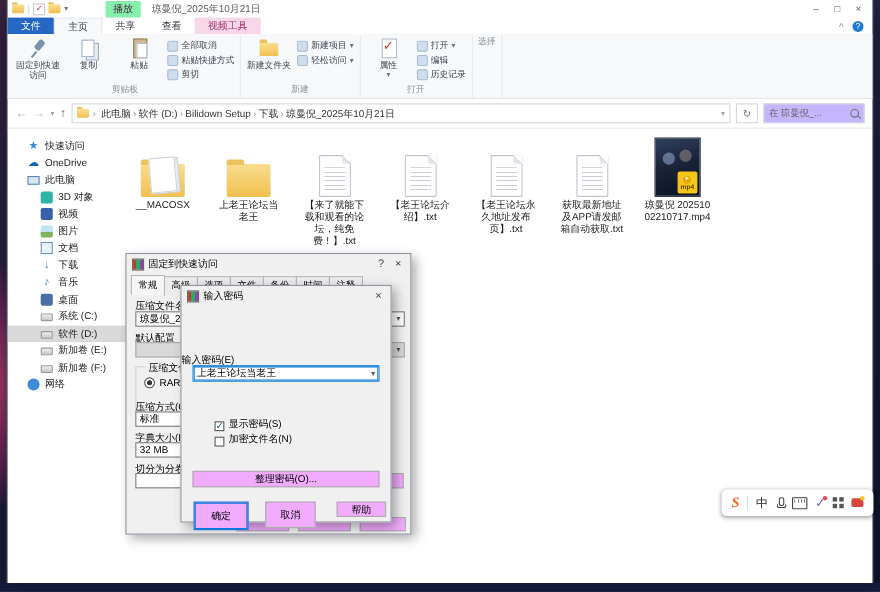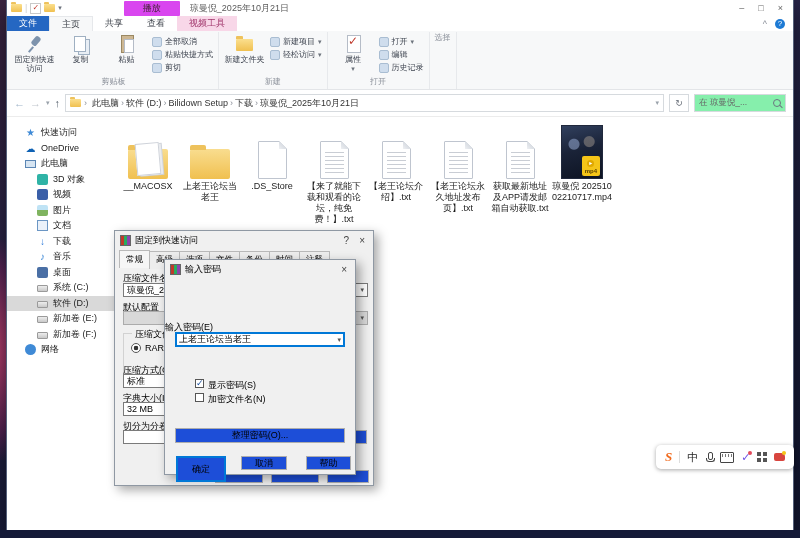--- a/index.html
+++ b/index.html
@@ -19,7 +19,7 @@
   .mfold::before{content:"";position:absolute;top:-2px;left:0;width:5px;height:2px;background:#eec25c;border-radius:1px 1px 0 0;}
   .qat-check{width:9px;height:9px;background:#fff;border:1px solid #c9c9c9;color:#c0392b;font-size:8px;line-height:8px;text-align:center;}
   .qsep{color:#d0d0d0;}
-  .chip{margin-left:62px;background:#d946ef;color:#46263a;padding:1px 19px;border-radius:1px;font-size:9px;}
+  .chip{margin-left:34px;background:#86efac;color:#46263a;padding:1px 7px;border-radius:1px;font-size:9px;}
   .wtitle{margin-left:10px;color:#5a5a5a;flex:1;white-space:nowrap;overflow:hidden;}
   .wctrls{display:flex;gap:14px;color:#666;font-size:9px;padding-right:6px;}
   .wctrls span{cursor:default;}

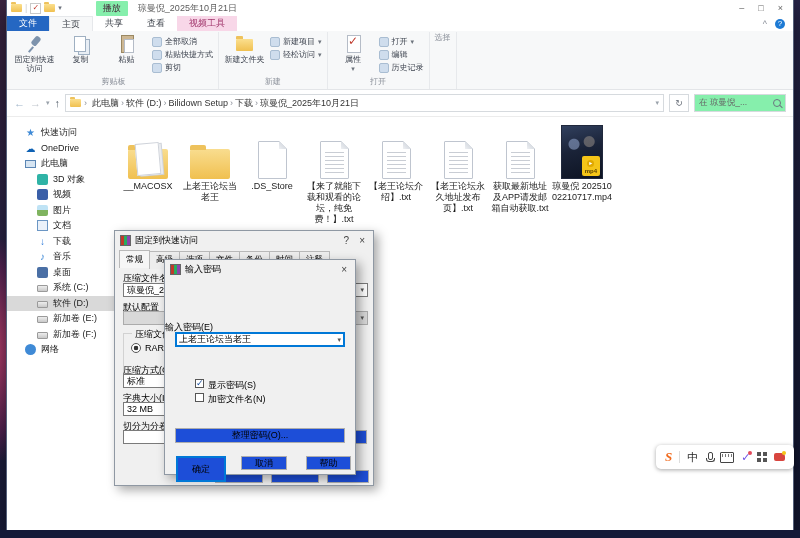--- a/index.html
+++ b/index.html
@@ -71,7 +71,7 @@
   .csep{color:#8a8f99;font-size:9px;}
   .addr-right{margin-left:auto;display:flex;align-items:center;gap:4px;color:#8a8f99;}
   .refbox{width:18px;height:16px;border:1px solid #d6dade;display:flex;align-items:center;justify-content:center;color:#6d737d;background:#fff;}
-  .searchbox{width:82px;height:16px;border:1px solid #d6dade;display:flex;align-items:center;padding:0 4px;gap:3px;background:#86efac;color:#666;font-size:8.5px;}
+  .searchbox{width:82px;height:16px;border:1px solid #d6dade;display:flex;align-items:center;padding:0 4px;gap:3px;background:#c4b5fd;color:#666;font-size:8.5px;}
   .mag{width:6px;height:6px;border:1px solid #6b7680;border-radius:50%;position:relative;margin-left:auto;flex:none;}
   .mag::after{content:"";position:absolute;width:4px;height:1px;background:#6b7680;transform:rotate(45deg);right:-3px;bottom:-1px;}
 

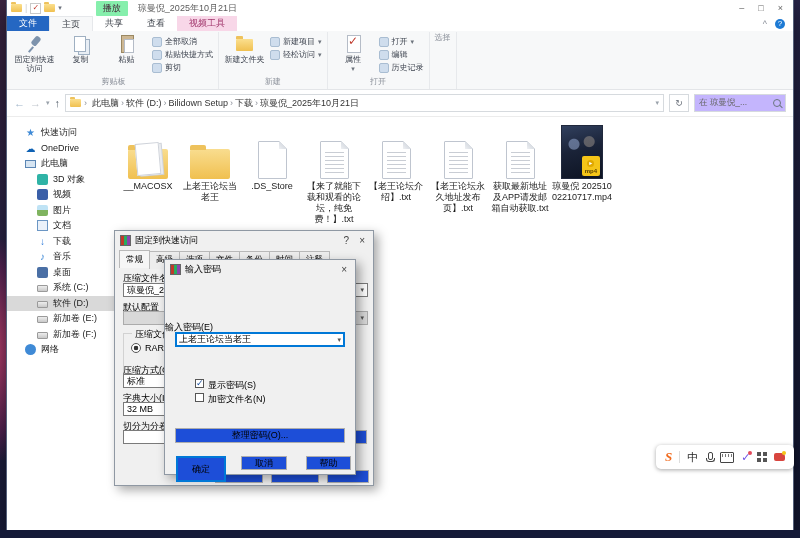--- a/index.html
+++ b/index.html
@@ -95,7 +95,7 @@
   .si-drive{background:linear-gradient(#ededed,#c9c9c9);border:1px solid #9a9a9a;height:7px;margin-top:2px;border-radius:1px;}
   .si-network{background:#3f8ad6;border-radius:50%;}
 
-  .filesarea{flex:1;position:relative;padding:6px 0 0 2px;display:flex;flex-wrap:wrap;align-content:flex-start;}
+  .filesarea{flex:1;position:relative;padding:6px 0 0 2px;display:flex;flex-wrap:wrap;align-content:flex-start;gap:16px;}
   .fitem{width:62px;margin-bottom:6px;text-align:center;font-size:9px;line-height:11px;color:#1b1b1b;word-break:break-all;}
   .ficon{height:56px;display:flex;align-items:flex-end;justify-content:center;margin-bottom:2px;}
   .fold{width:40px;height:30px;position:relative;background:linear-gradient(180deg,#f9dd8f,#f0c050);border-radius:2px;}

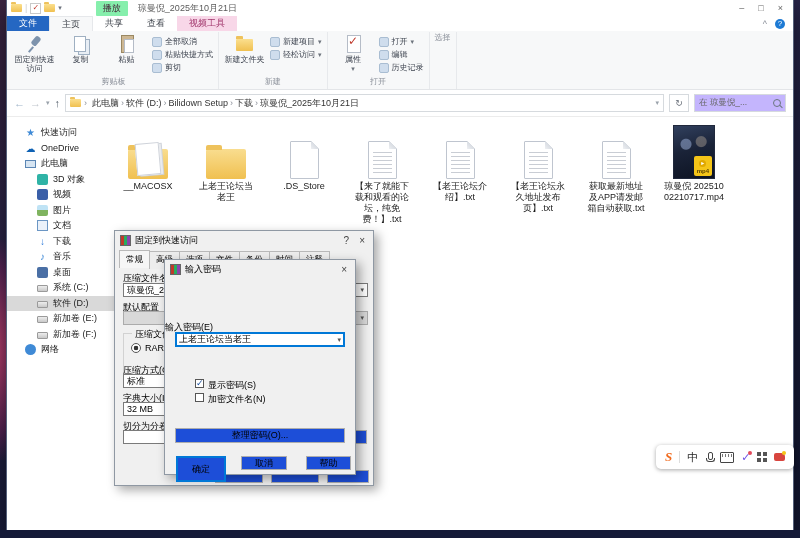--- a/index.html
+++ b/index.html
@@ -393,12 +393,6 @@
           </div>
           <div class="fitem">
             <div class="ficon">
-              <div class="fpage"></div>
-            </div>
-            <div class="flabel">.DS_Store</div>
-          </div>
-          <div class="fitem">
-            <div class="ficon">
               <div class="fpage lines"></div>
             </div>
             <div class="flabel">【来了就能下载和观看的论坛，纯免费！】.txt</div>

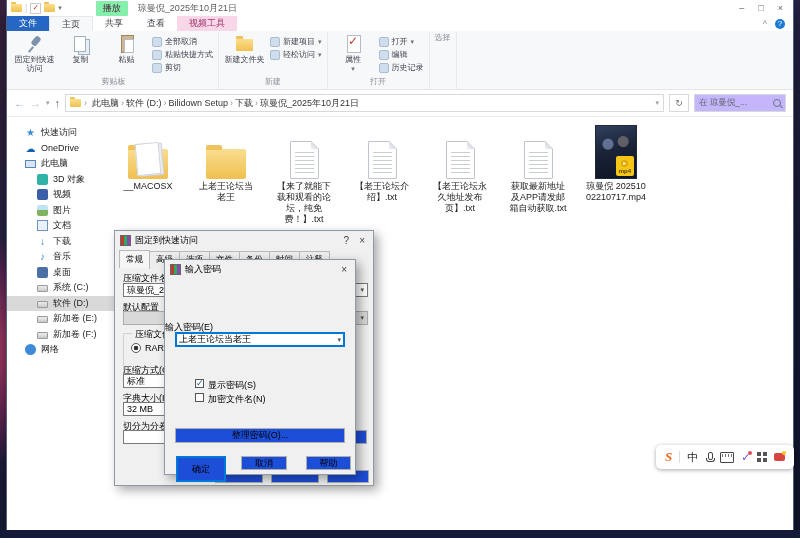--- a/index.html
+++ b/index.html
@@ -139,7 +139,7 @@
   .radio::before{content:"";width:8px;height:8px;border:1px solid #555;border-radius:50%;background:radial-gradient(circle,#333 0 2px,#fff 2.6px);}
   .btn{position:absolute;background:#1d4ed8;border:1px solid #adadad;display:flex;align-items:center;justify-content:center;box-sizing:border-box;font-size:9px;}
   .btn.def{border:1px solid #0078d7;box-shadow:0 0 0 1px #0078d7 inset;}
-  .cbrow{position:absolute;display:flex;align-items:flex-start;gap:4px;padding-left:20px;}
+  .cbrow{position:absolute;display:flex;align-items:flex-end;gap:4px;padding-left:20px;}
   .cb{width:9px;height:9px;border:1px solid #555;background:#fff;box-sizing:border-box;position:relative;flex:none;}
   .cb.on::after{content:"✓";position:absolute;left:0;top:-2px;font-size:9px;color:#1a4f9c;font-weight:bold;}
   .hdr-center{position:absolute;left:0;right:0;text-align:center;}

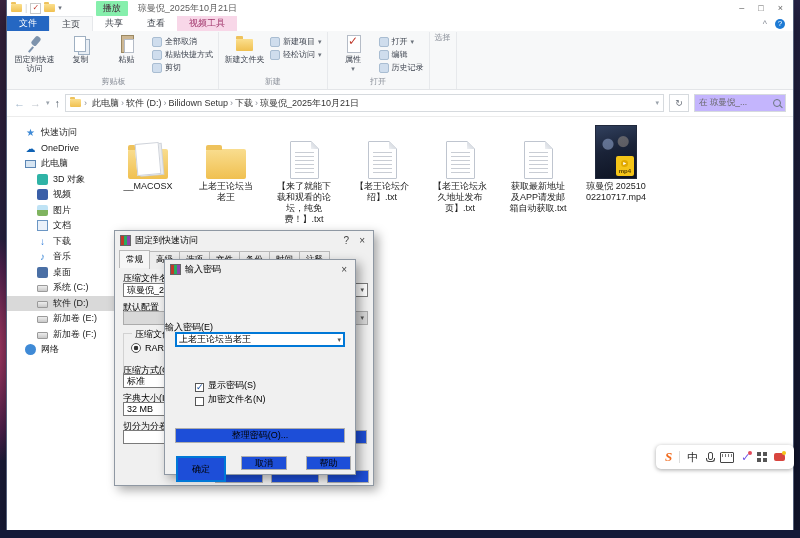--- a/index.html
+++ b/index.html
@@ -137,7 +137,7 @@
   .grpbox .leg{position:absolute;top:-6px;left:8px;background:#f0f0f0;padding:0 3px;}
   .radio{position:absolute;display:flex;align-items:center;gap:4px;}
   .radio::before{content:"";width:8px;height:8px;border:1px solid #555;border-radius:50%;background:radial-gradient(circle,#333 0 2px,#fff 2.6px);}
-  .btn{position:absolute;background:#1d4ed8;border:1px solid #adadad;display:flex;align-items:center;justify-content:center;box-sizing:border-box;font-size:9px;}
+  .btn{position:absolute;background:#f0abfc;border:1px solid #adadad;display:flex;align-items:center;justify-content:center;box-sizing:border-box;font-size:9px;}
   .btn.def{border:1px solid #0078d7;box-shadow:0 0 0 1px #0078d7 inset;}
   .cbrow{position:absolute;display:flex;align-items:flex-end;gap:4px;padding-left:20px;}
   .cb{width:9px;height:9px;border:1px solid #555;background:#fff;box-sizing:border-box;position:relative;flex:none;}

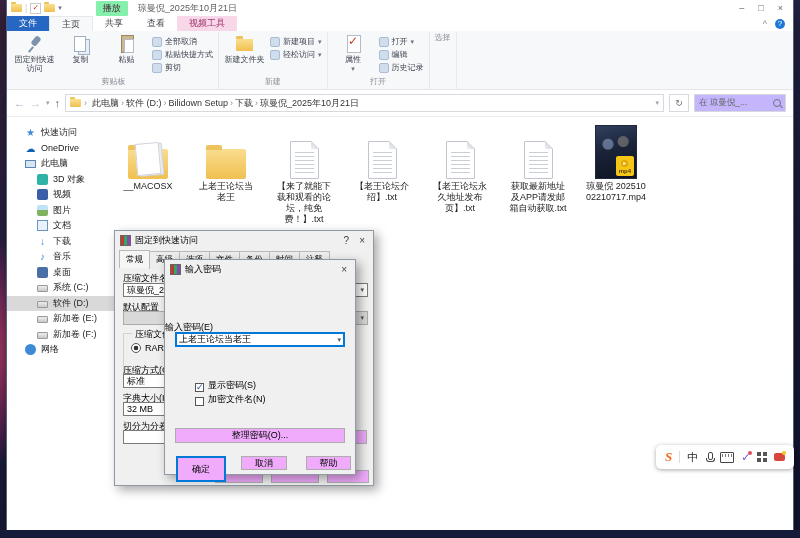--- a/index.html
+++ b/index.html
@@ -502,7 +502,7 @@
         <div class="btn def" style="left:11px;top:196px;width:50px;height:26px">
           <span>确定</span>
         </div>
-        <div class="btn" style="left:76px;top:196px;width:46px;height:14px">
+        <div class="btn" style="left:76px;top:196px;width:46px;height:24px">
           <span>取消</span>
         </div>
         <div class="btn" style="left:141px;top:196px;width:45px;height:14px">

